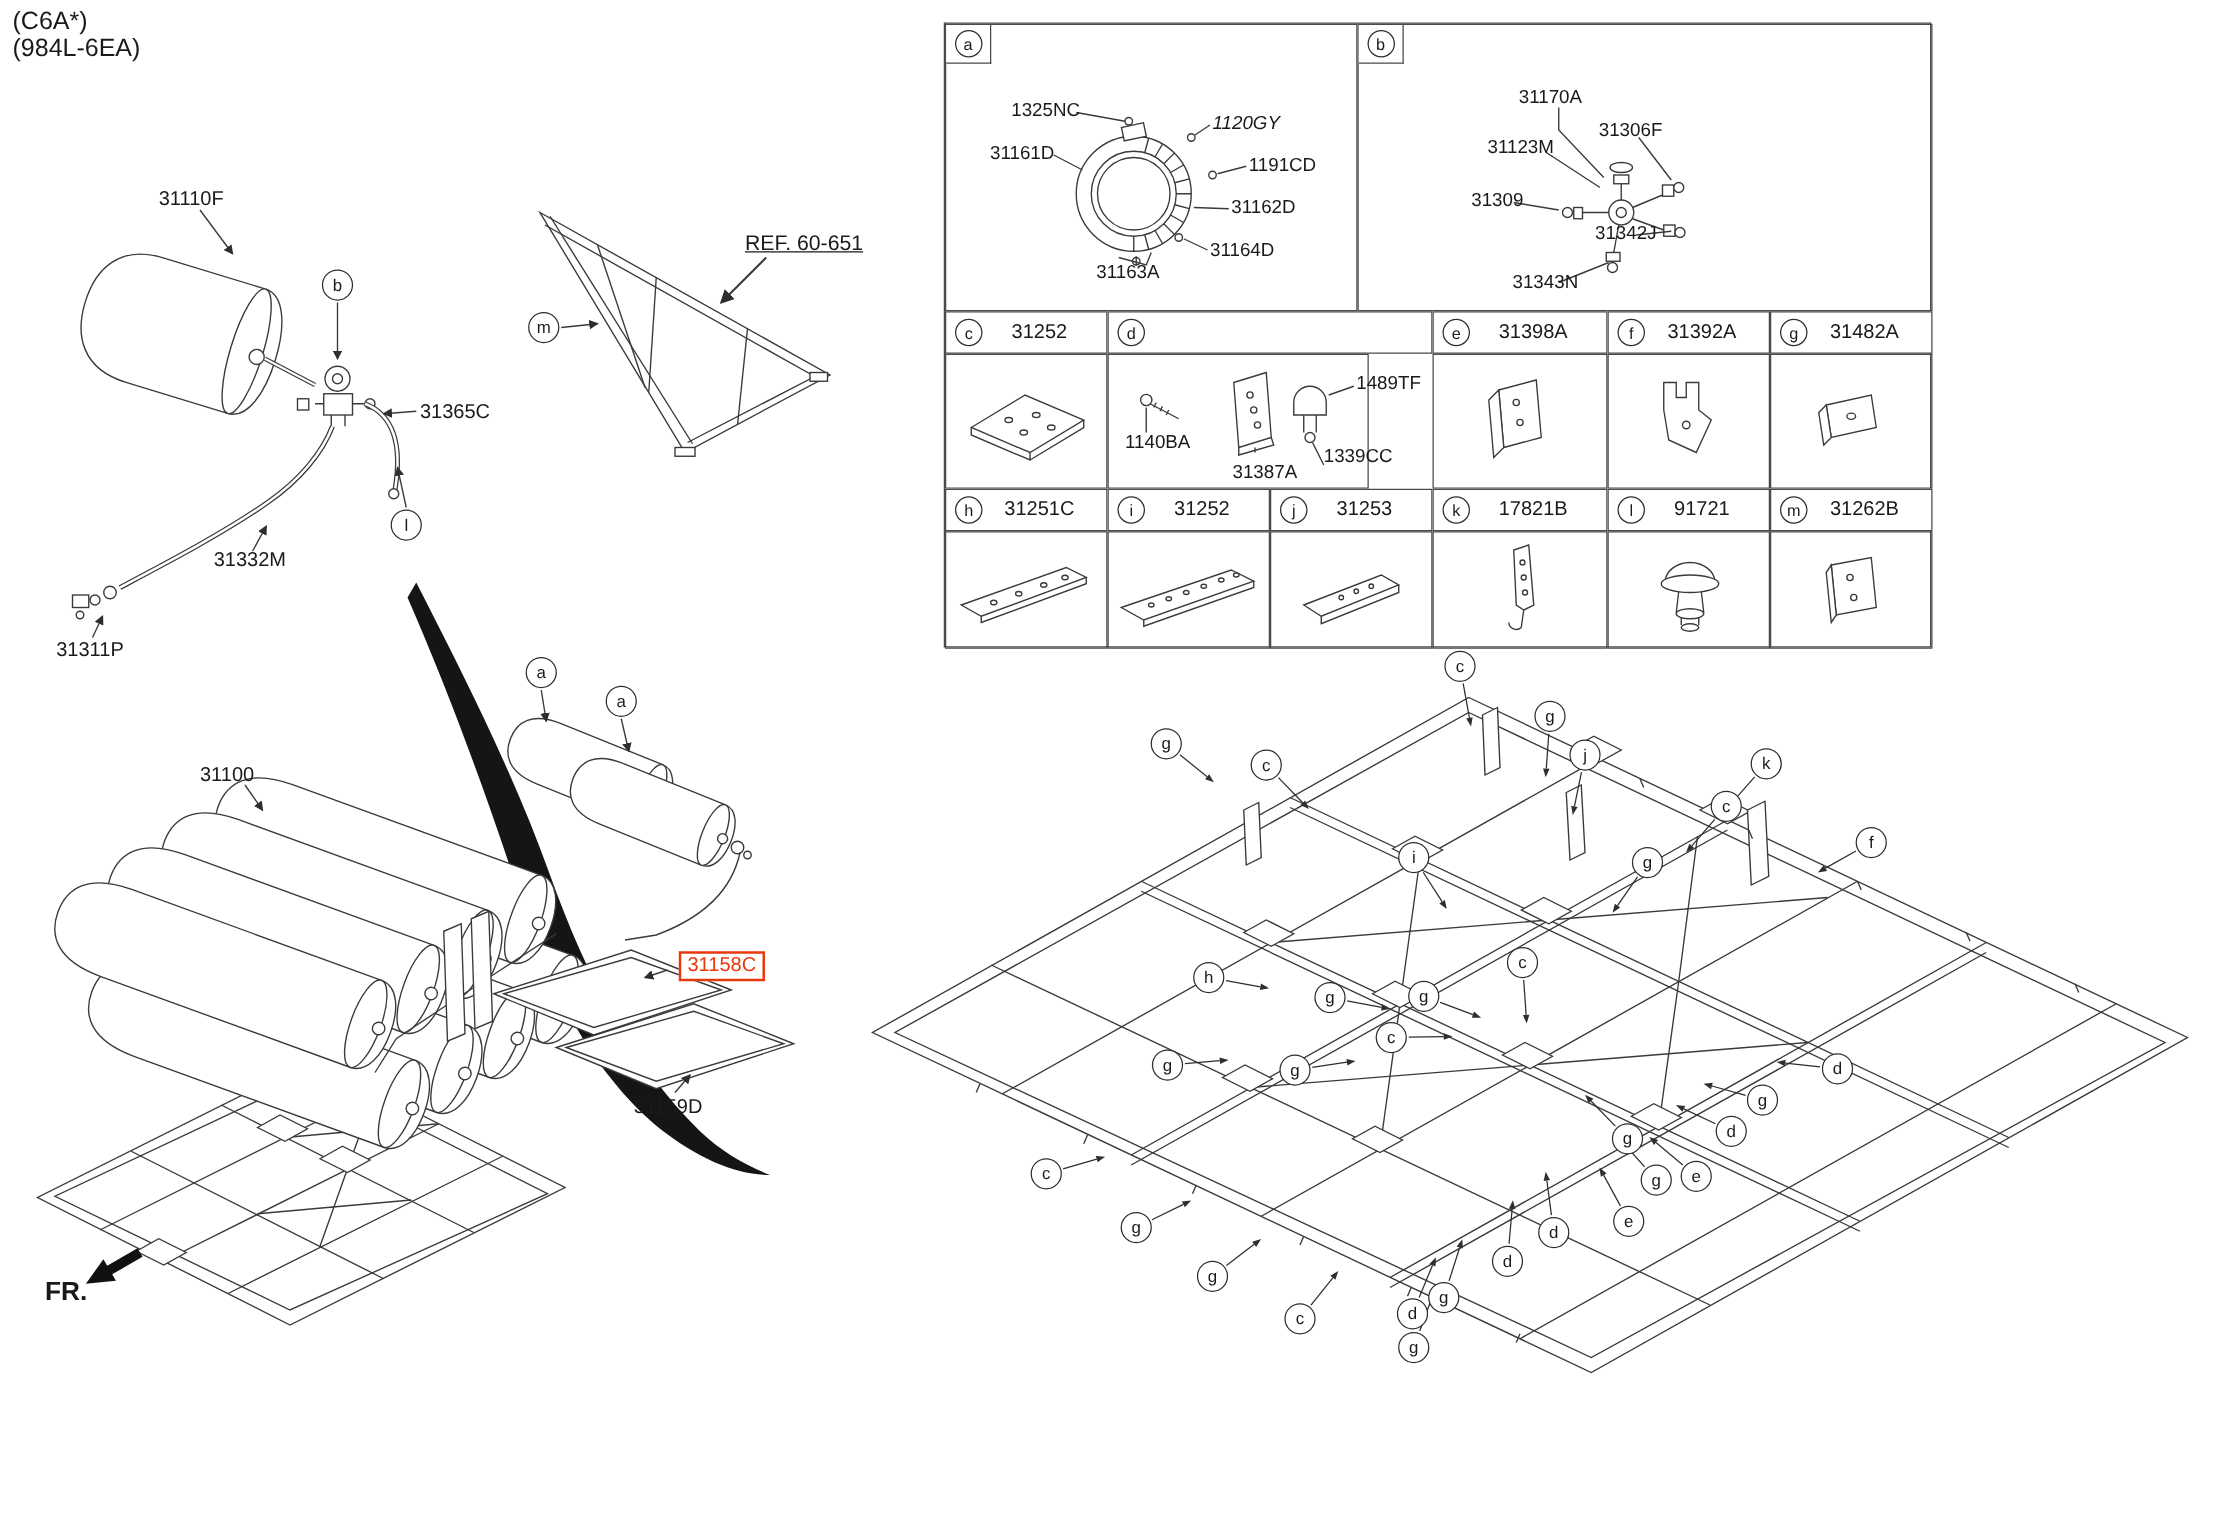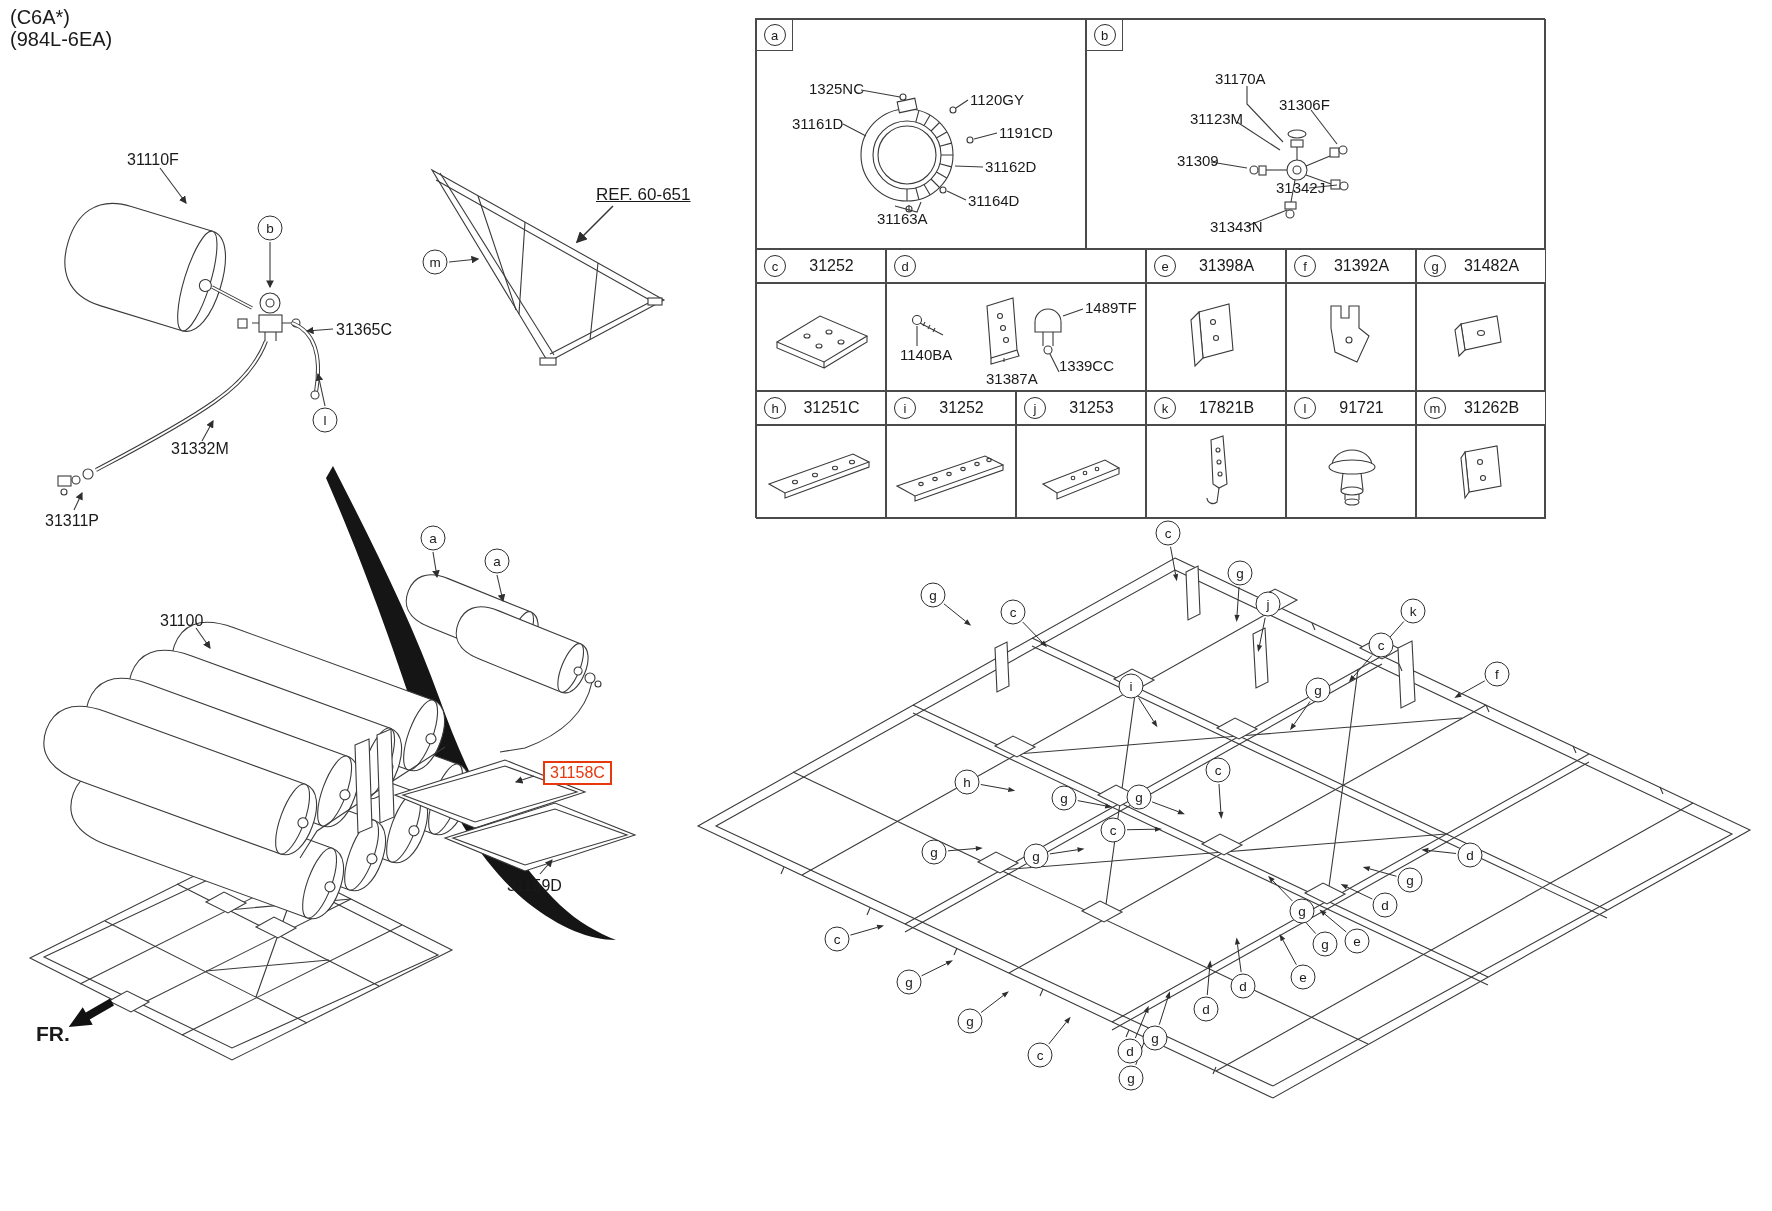--- a/index.html
+++ b/index.html
@@ -318,7 +318,7 @@
     </svg>
     <div class="labels-layer">
         <div class="part-label" style="left: 52px; top: 68px;">1325NC</div>
-        <div class="part-label" style="left: 213px; top: 79px;">1120GY</div>
+        <div class="part-label" style="left: 213px; top: 79px; font-style: italic;">1120GY</div>
         <div class="part-label" style="left: 35px; top: 103px;">31161D</div>
         <div class="part-label" style="left: 242px; top: 112px;">1191CD</div>
         <div class="part-label" style="left: 228px; top: 146px;">31162D</div>

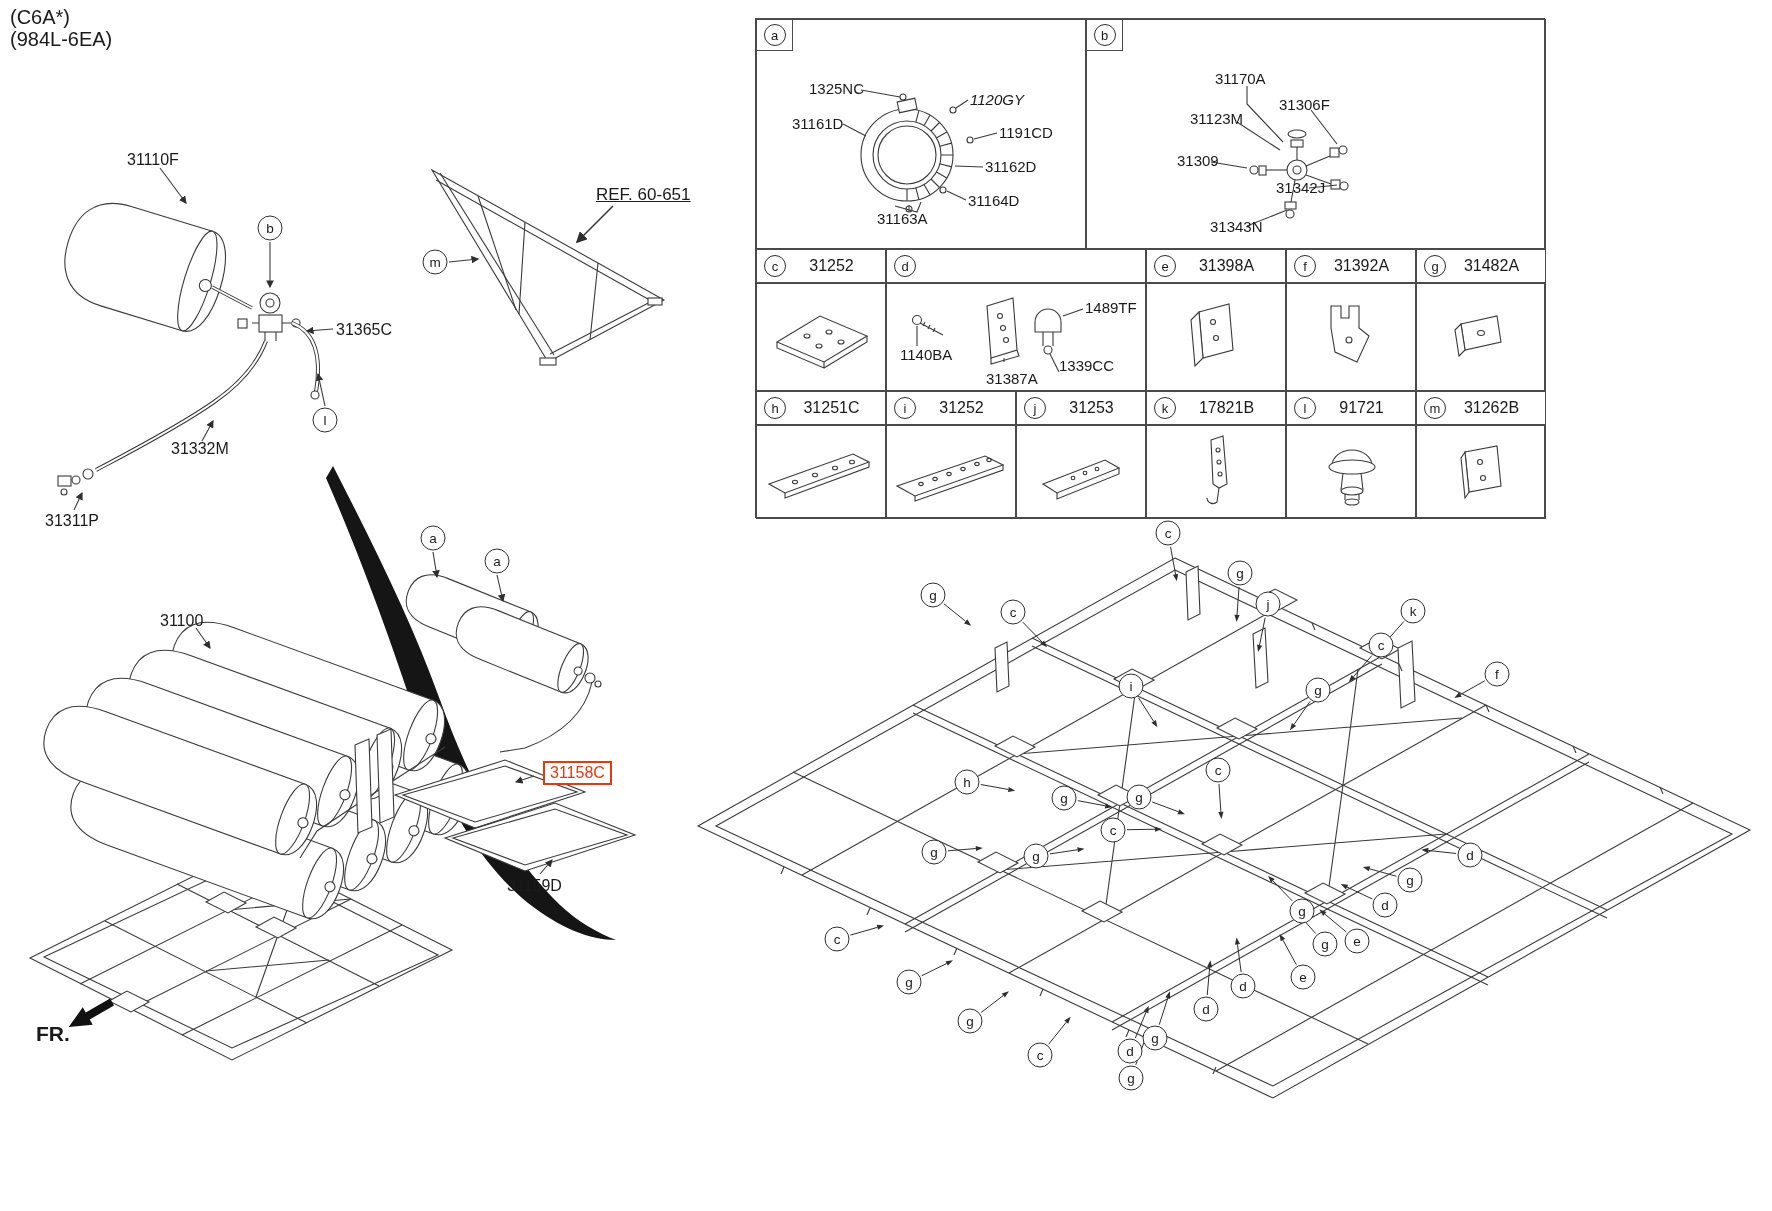--- a/index.html
+++ b/index.html
@@ -397,7 +397,7 @@
         <ellipse cx="84" cy="58" rx="3" ry="2"></ellipse>
     </svg>
   </div>
-  <div class="pcell" style="left:130px; top:264px; width:260px; height:108px;">
+  <div class="pcell" style="left:130px; top:264px; width:209px; height:108px;">
     <svg width="260" height="108" viewBox="0 0 260 108" fill="none" stroke="#3a3a3a" stroke-width="1.1">
       <circle cx="30" cy="36" r="4.5" fill="#fff"></circle>
       <path d="M33,39 L56,51 M38,38 l-2,4 M43,41 l-2,4 M48,44 l-2,4"></path>

